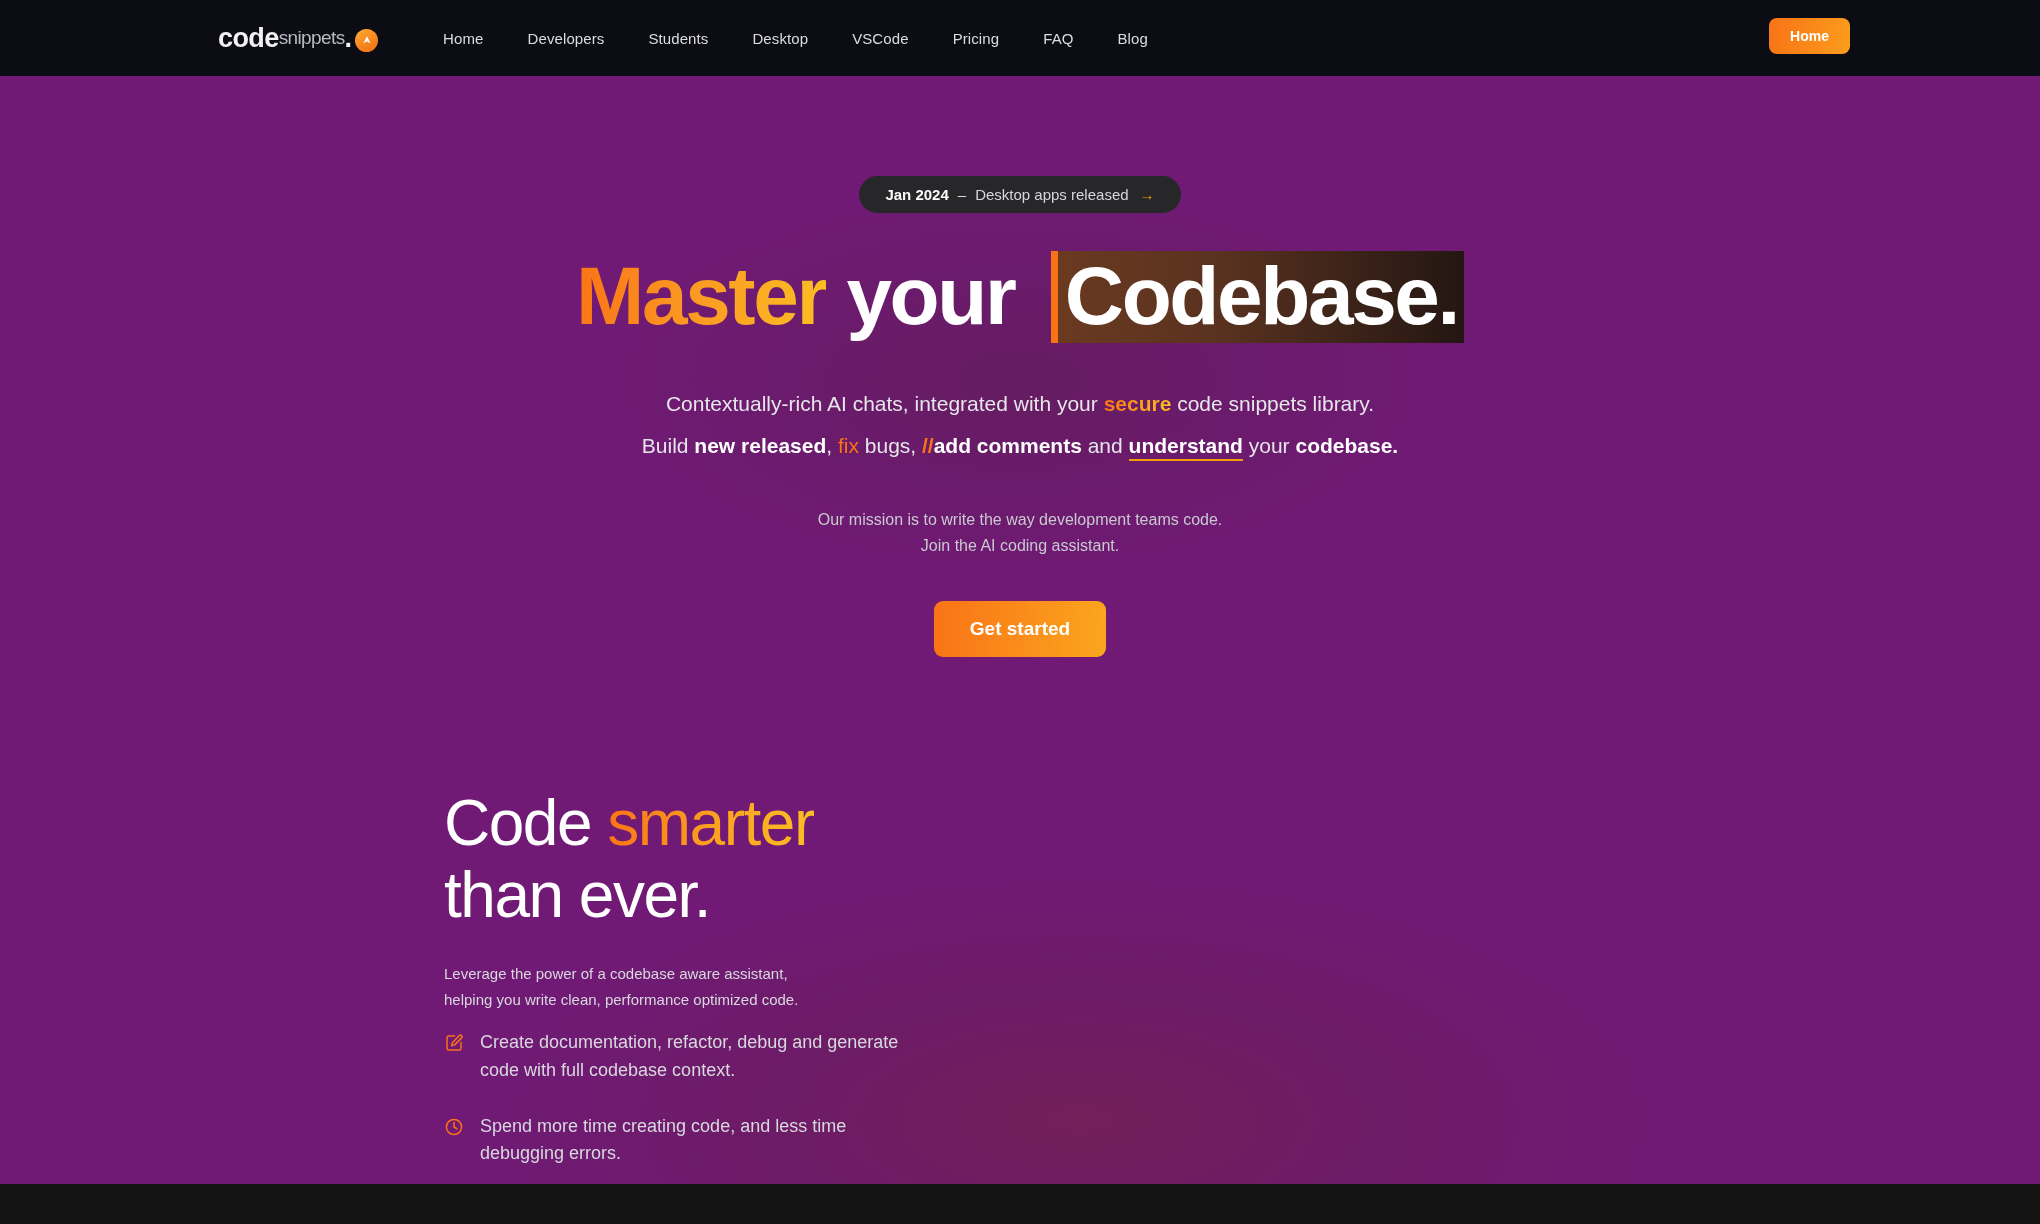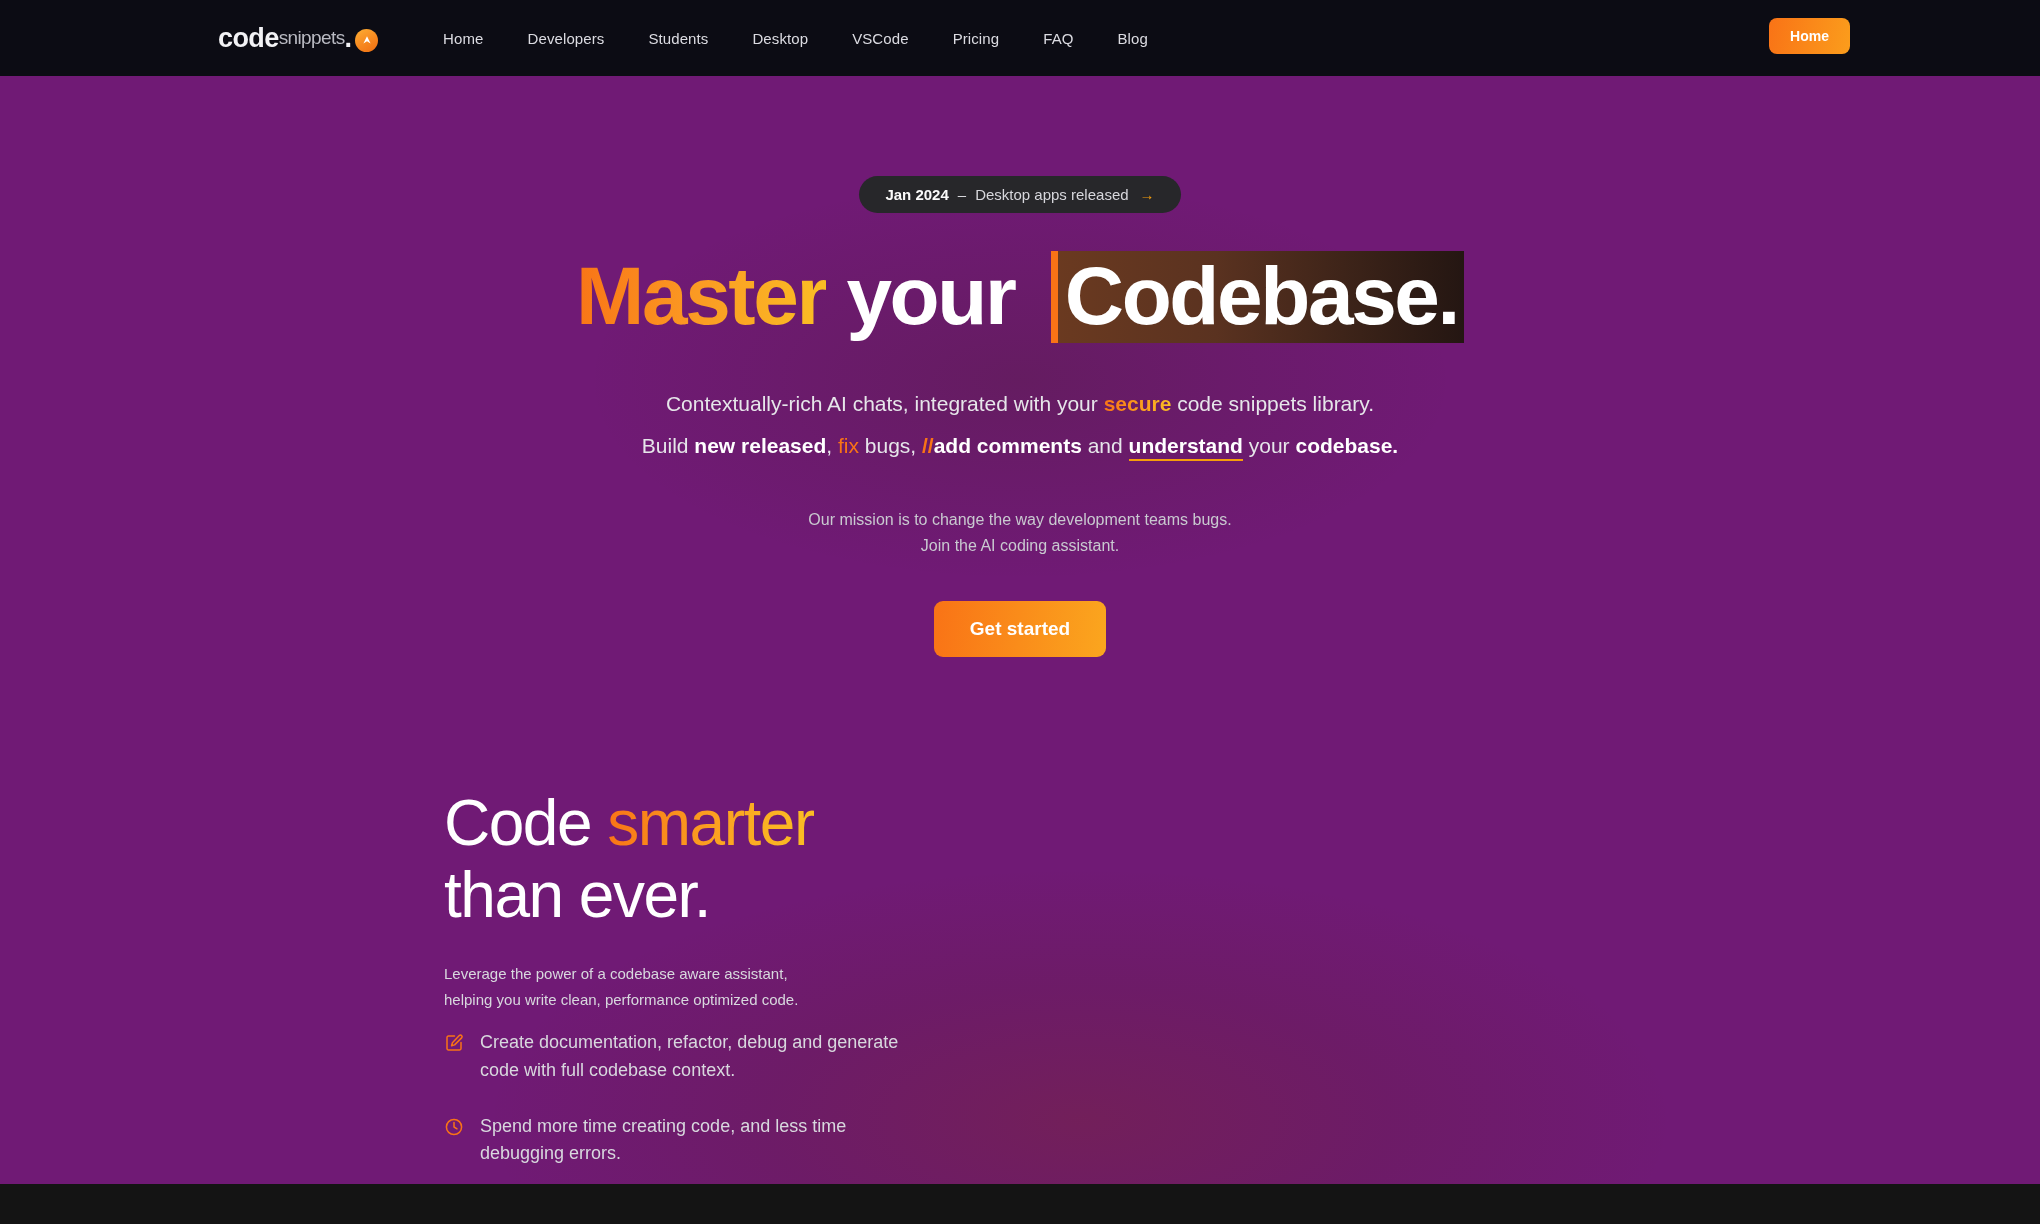--- a/index.html
+++ b/index.html
@@ -209,7 +209,7 @@
     </div>
 
     <div class="mission">
-      <div>Our mission is to change the way development teams bugs.</div>
+      <div>Our mission is to write the way development teams code.</div>
       <div>Join the AI coding assistant.</div>
     </div>
 

